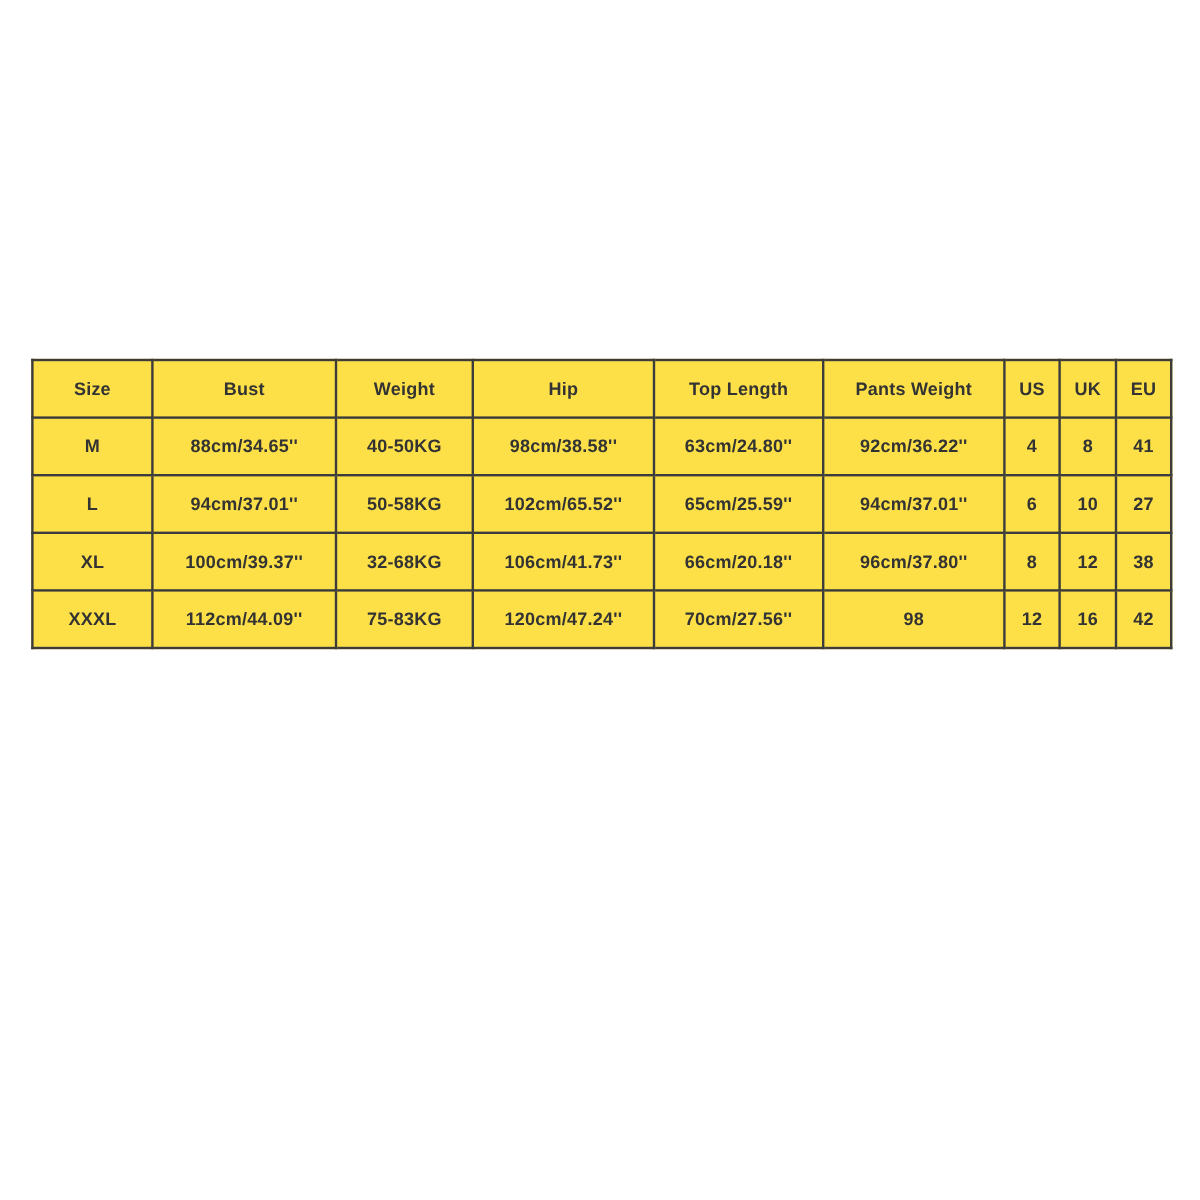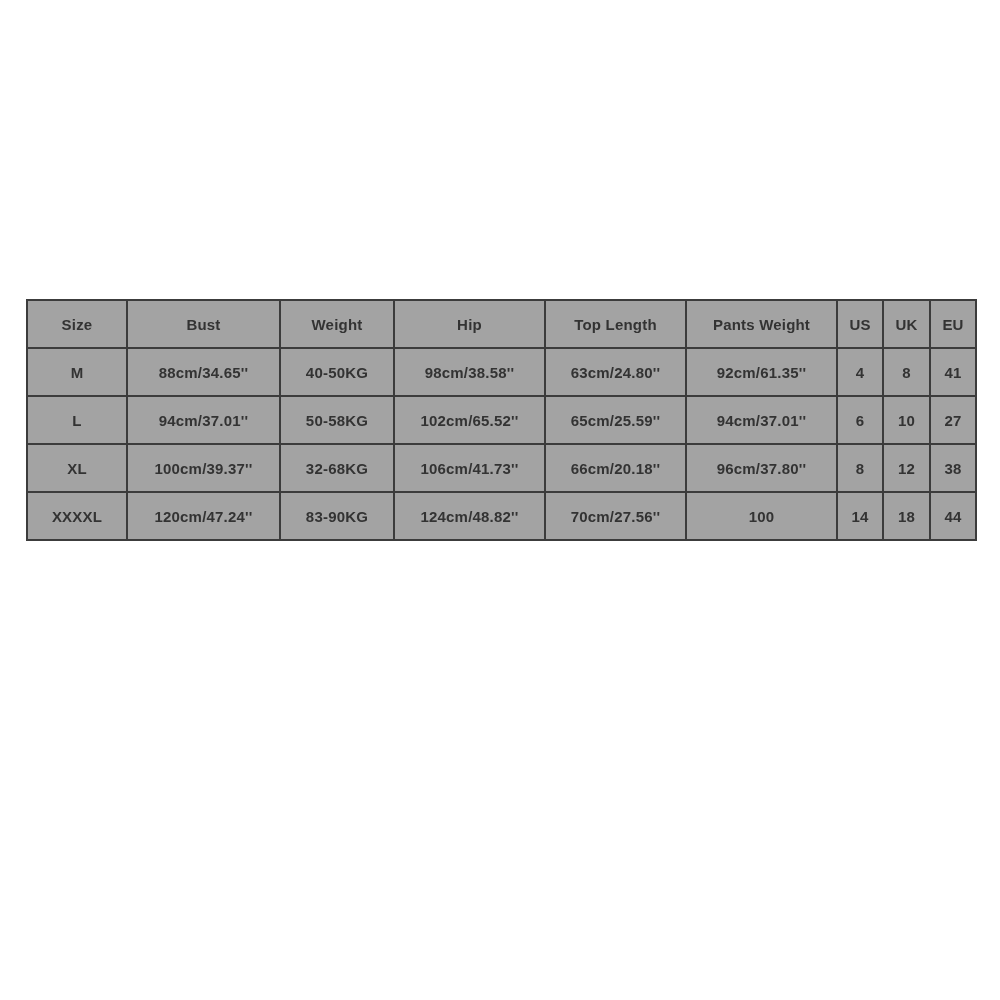--- a/index.html
+++ b/index.html
@@ -23,7 +23,7 @@
     border-collapse: collapse;
     table-layout: fixed;
     width: 949px;
-    background: #a3a3a3;
+    background: #fde047;
   }
   table.size-chart th,
   table.size-chart td {

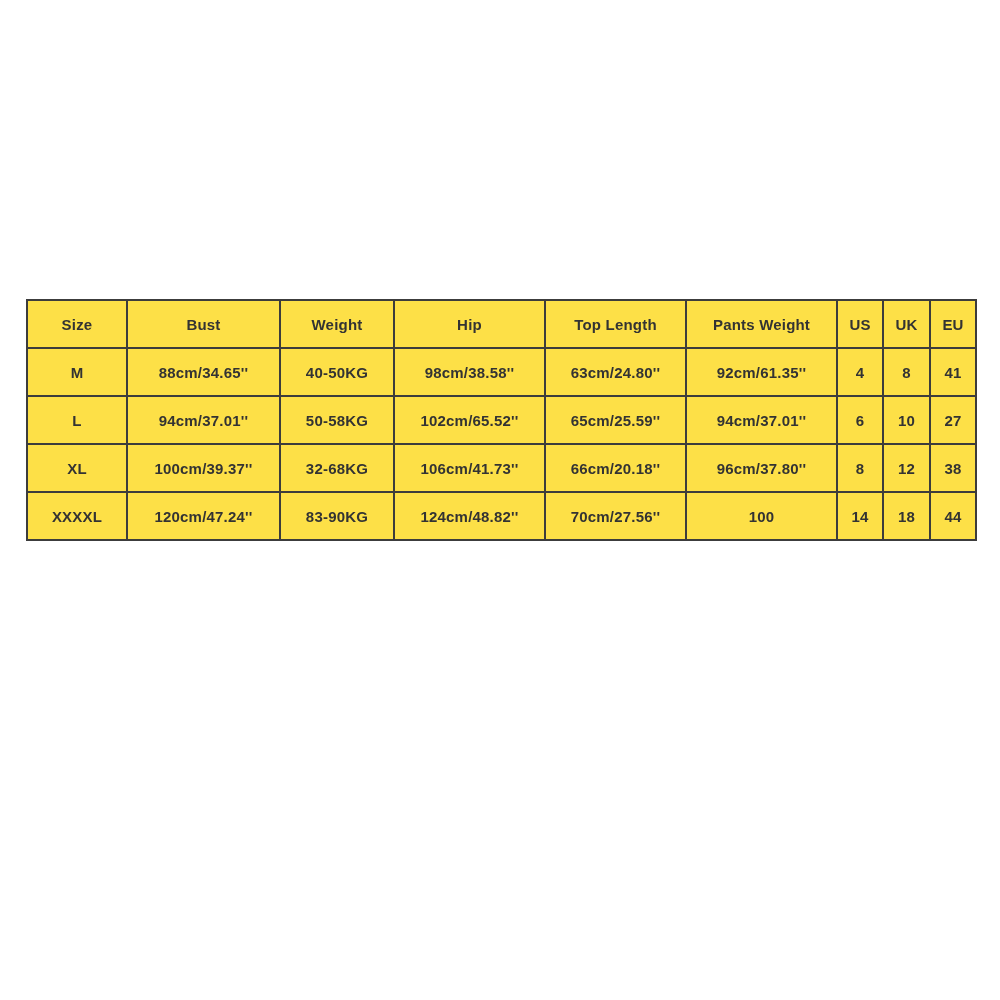--- a/index.html
+++ b/index.html
@@ -85,7 +85,7 @@
           <td>40-50KG</td>
           <td>98cm/38.58''</td>
           <td>63cm/24.80''</td>
-          <td>92cm/61.35''</td>
+          <td>92cm/36.22''</td>
           <td>4</td>
           <td>8</td>
           <td>41</td>

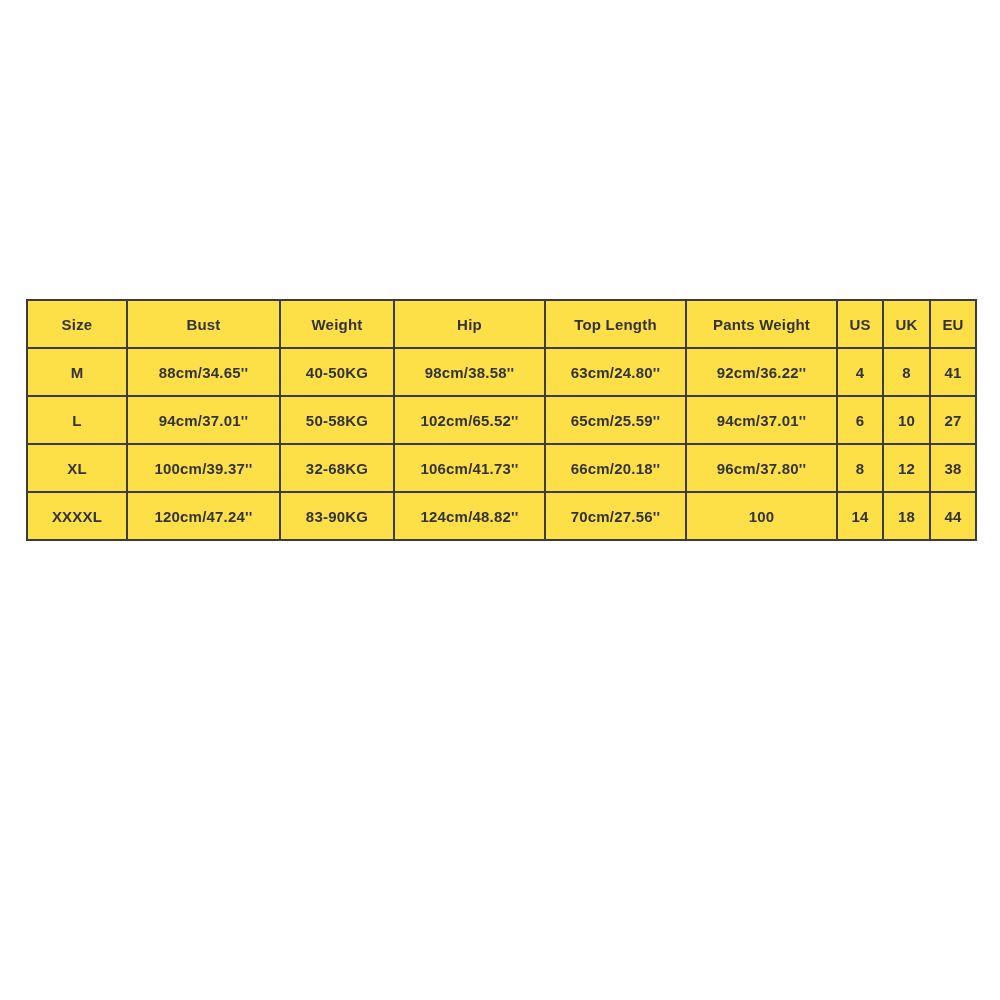--- a/index.html
+++ b/index.html
@@ -113,6 +113,17 @@
           <td>38</td>
         </tr>
         <tr>
+          <td>XXXL</td>
+          <td>112cm/44.09''</td>
+          <td>75-83KG</td>
+          <td>120cm/47.24''</td>
+          <td>70cm/27.56''</td>
+          <td>98</td>
+          <td>12</td>
+          <td>16</td>
+          <td>42</td>
+        </tr>
+        <tr>
           <td>XXXXL</td>
           <td>120cm/47.24''</td>
           <td>83-90KG</td>

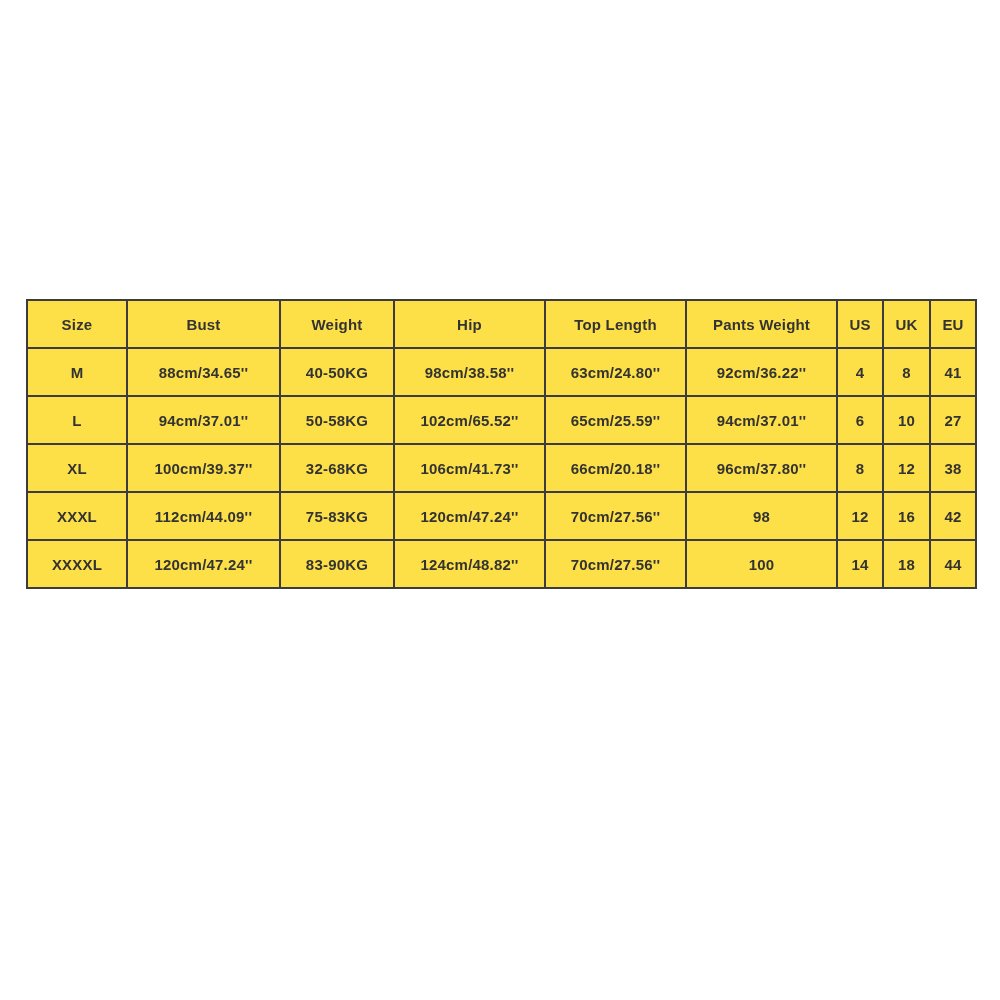--- a/index.html
+++ b/index.html
@@ -123,17 +123,6 @@
           <td>16</td>
           <td>42</td>
         </tr>
-        <tr>
-          <td>XXXXL</td>
-          <td>120cm/47.24''</td>
-          <td>83-90KG</td>
-          <td>124cm/48.82''</td>
-          <td>70cm/27.56''</td>
-          <td>100</td>
-          <td>14</td>
-          <td>18</td>
-          <td>44</td>
-        </tr>
       </tbody>
   </table>
 </div>

